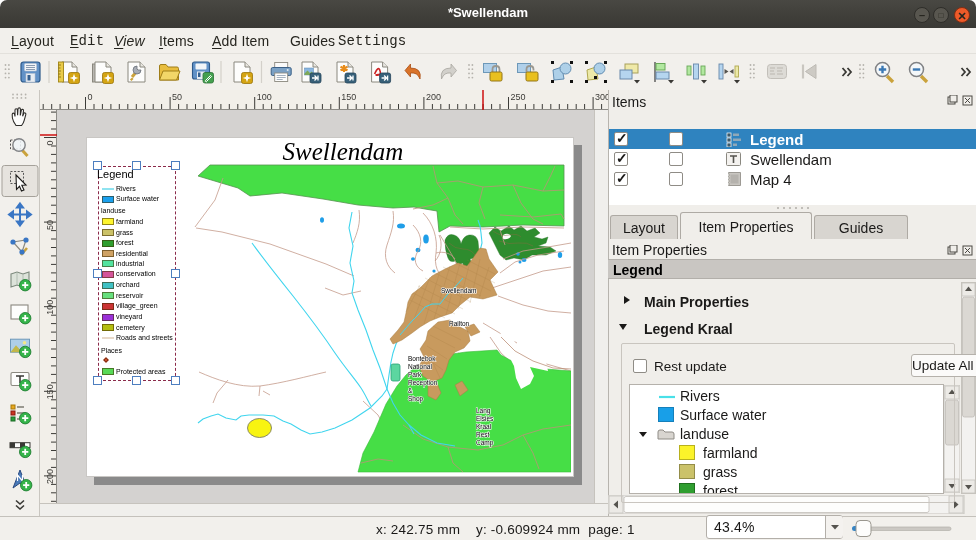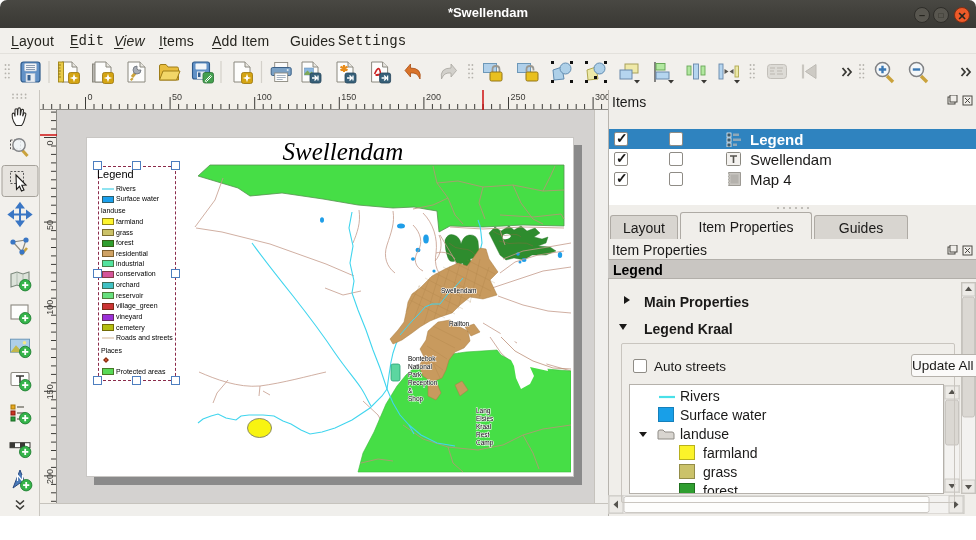--- a/index.html
+++ b/index.html
@@ -903,7 +903,7 @@
 
   <div class="abs" id="groupbox"></div>
   <div class="abs" id="autobox"></div>
-  <div class="abs" id="autolbl">Auto streets</div>
+  <div class="abs" id="autolbl">Rest update</div>
   <div class="abs" id="updbtn">Update All</div>
 
   <div class="abs" id="tree">

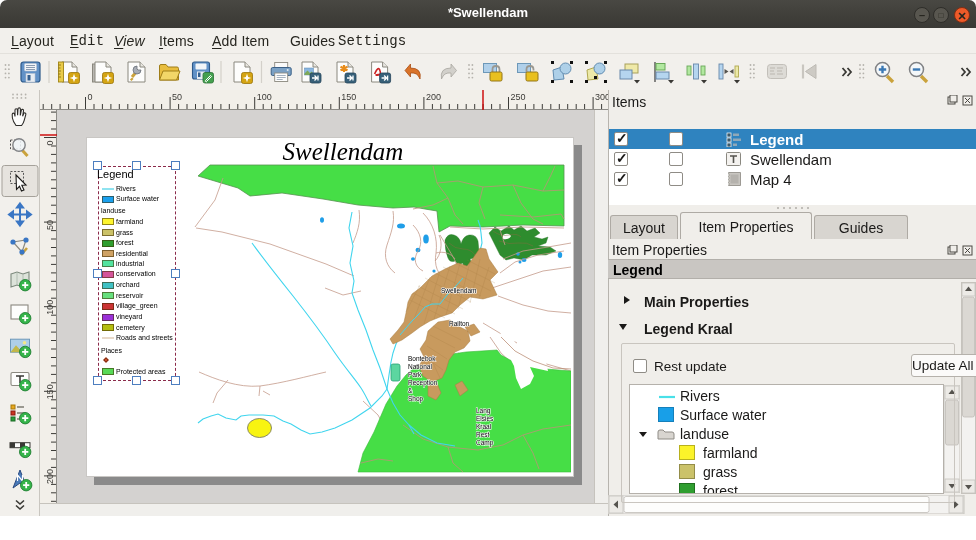--- a/index.html
+++ b/index.html
@@ -938,6 +938,24 @@
     </div>
   </div>
 
+  <div class="abs" id="statusbar">
+    <span id="statustext">x: 242.75 mm&nbsp;&nbsp;&nbsp;&nbsp;y: -0.609924 mm&nbsp;&nbsp;page: 1</span>
+    <div id="combo">
+        <span>43.4%</span>
+      <div id="combobtn">
+        <svg width="18" height="22" viewBox="0 0 18 22" style="position:absolute;left:0;top:0;">
+          <path d="M5 9 L9 13.5 L13 9 Z" fill="#55534e"></path>
+        </svg>
+      </div>
+    </div>
+    <div id="slider">
+      <svg width="120" height="24" viewBox="0 0 120 24" style="position:absolute;left:0;top:0;">
+        <rect x="0" y="9" width="8" height="5" rx="2.5" fill="#3584c4"></rect>
+        <rect x="16" y="10" width="83" height="3.5" rx="1.75" fill="#cbc8c3" stroke="#b3b0aa" stroke-width="0.7"></rect>
+        <rect x="4" y="3.5" width="15" height="16" rx="4" fill="#fdfdfc" stroke="#9a978f" stroke-width="1"></rect>
+      </svg>
+    </div>
+  </div>
 
 </div>
 

